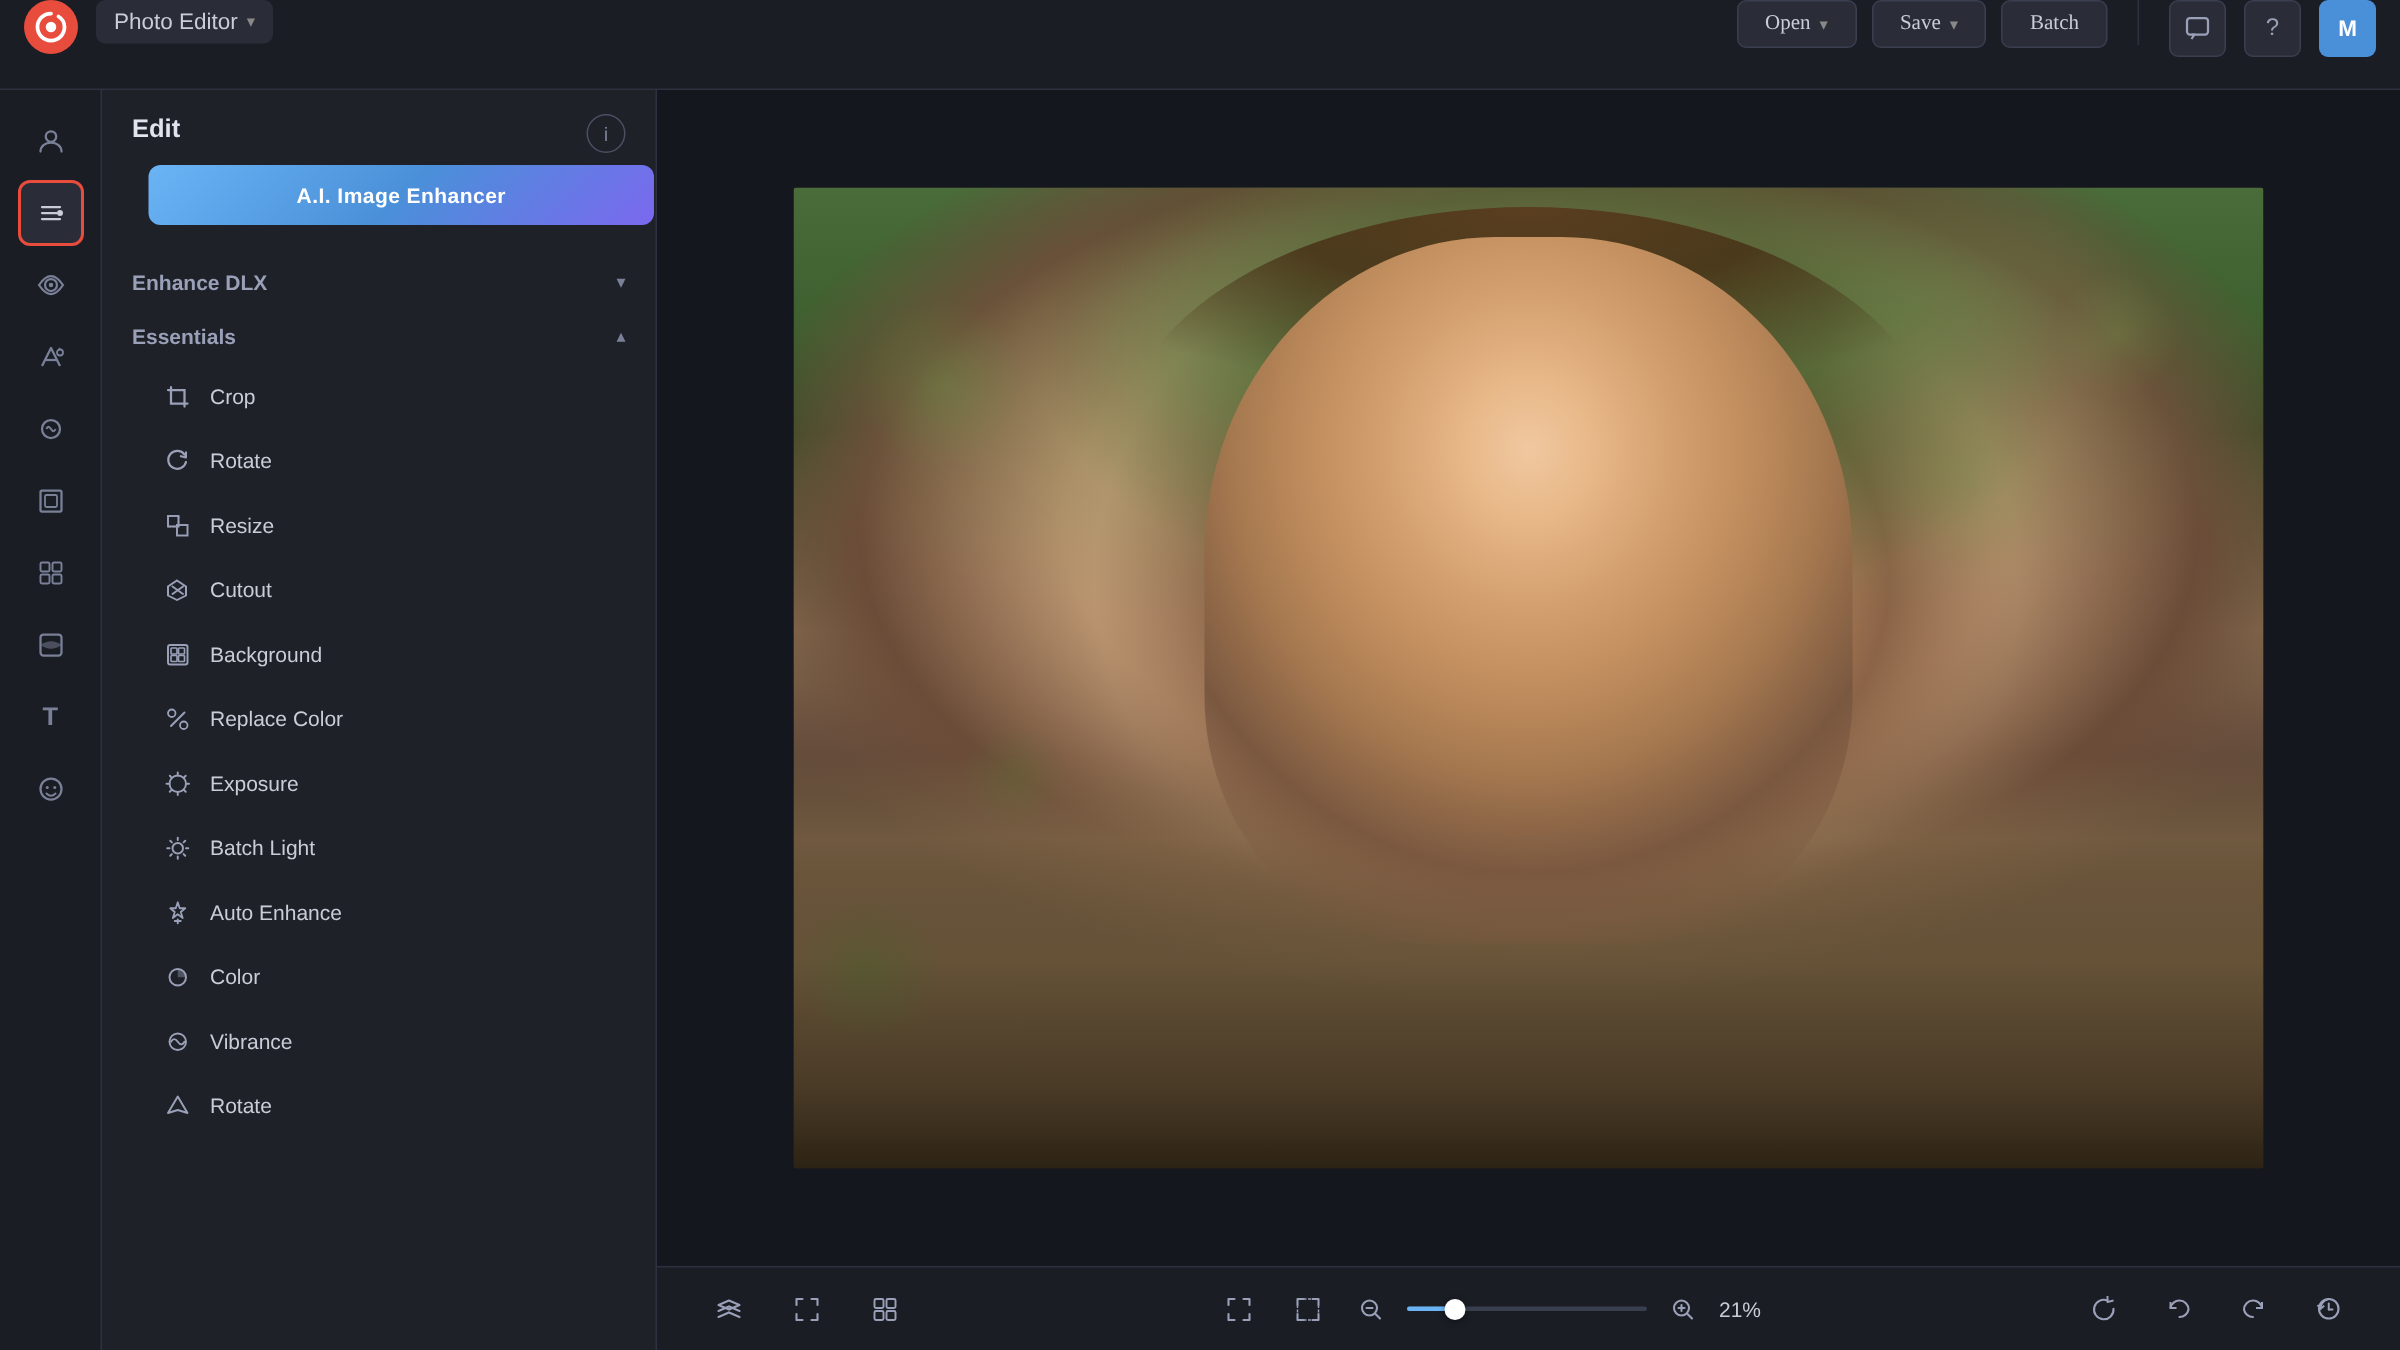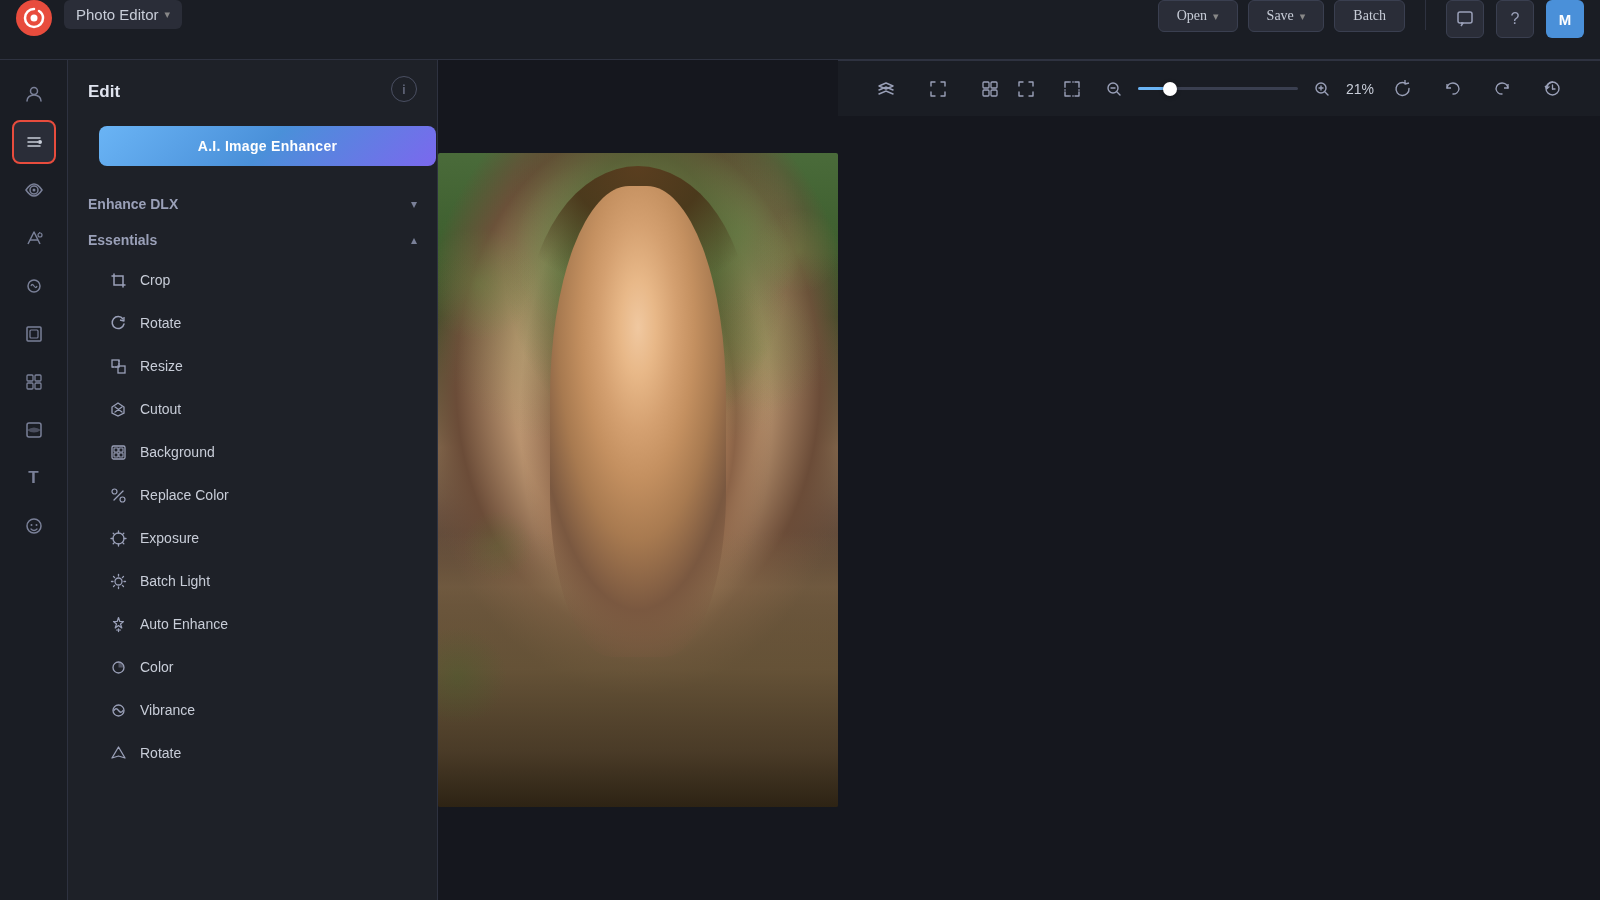--- a/index.html
+++ b/index.html
@@ -147,9 +147,9 @@
     }
     .tool-panel-header {
       display: flex;
-      align-items: flex-end;
+      align-items: flex-start;
       justify-content: space-between;
-      padding: 16px 20px 24px;
+      padding: 16px 20px 8px;
       flex-shrink: 0;
     }
     .tool-panel-title {

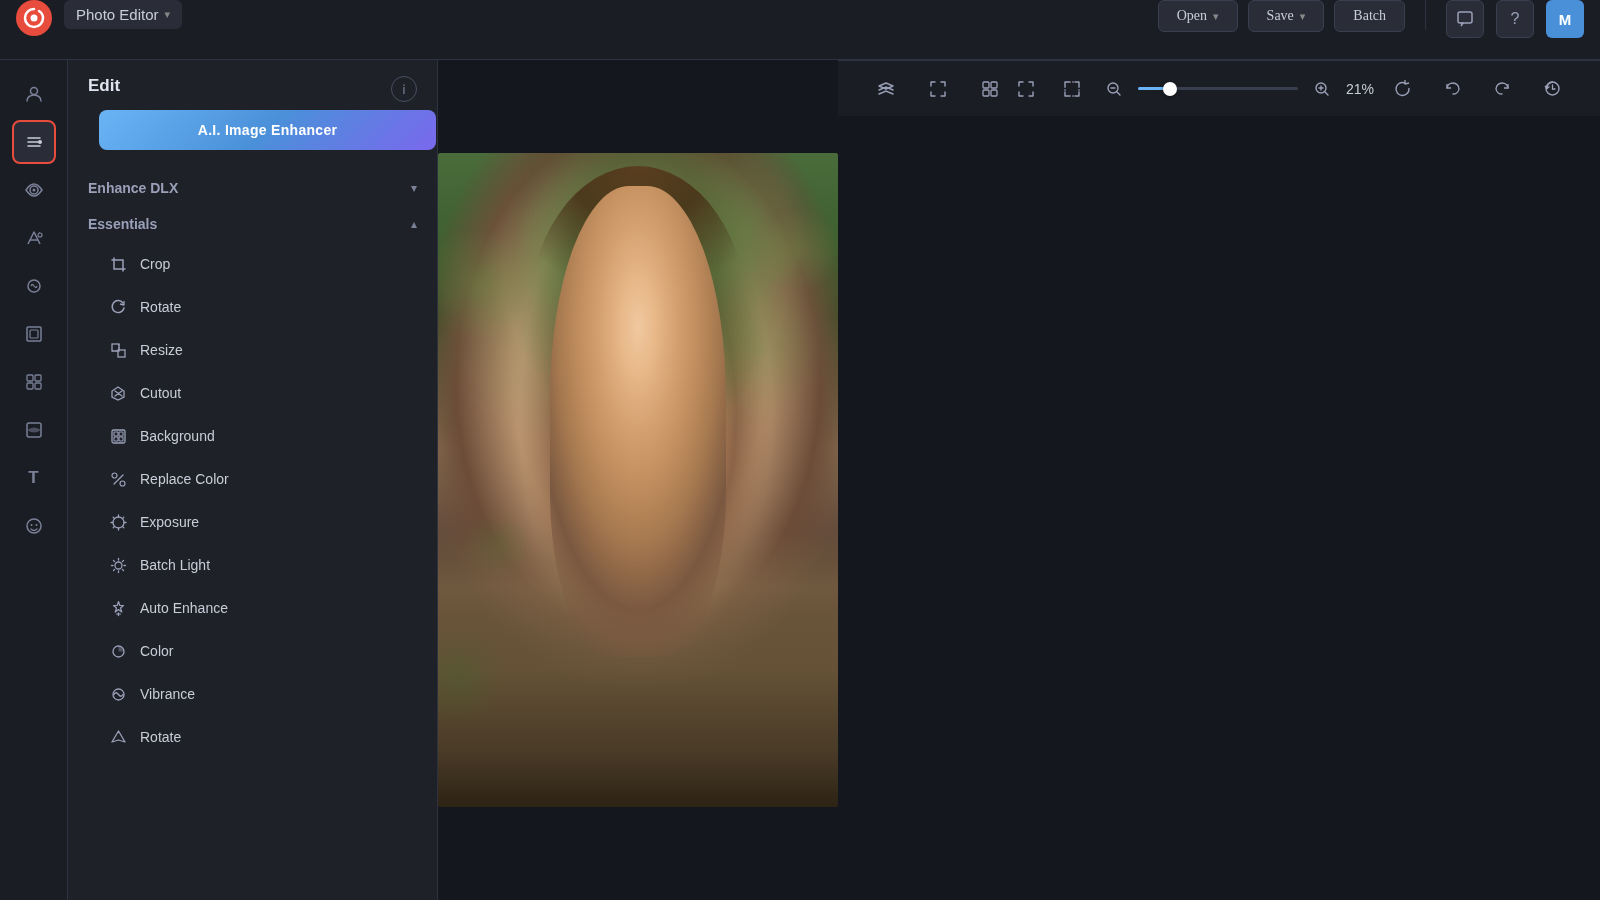--- a/index.html
+++ b/index.html
@@ -242,7 +242,7 @@
       flex: 1;
       background: #15171e;
       display: flex;
-      flex-direction: row;
+      flex-direction: column;
       overflow: hidden;
     }
     .canvas-viewport {

